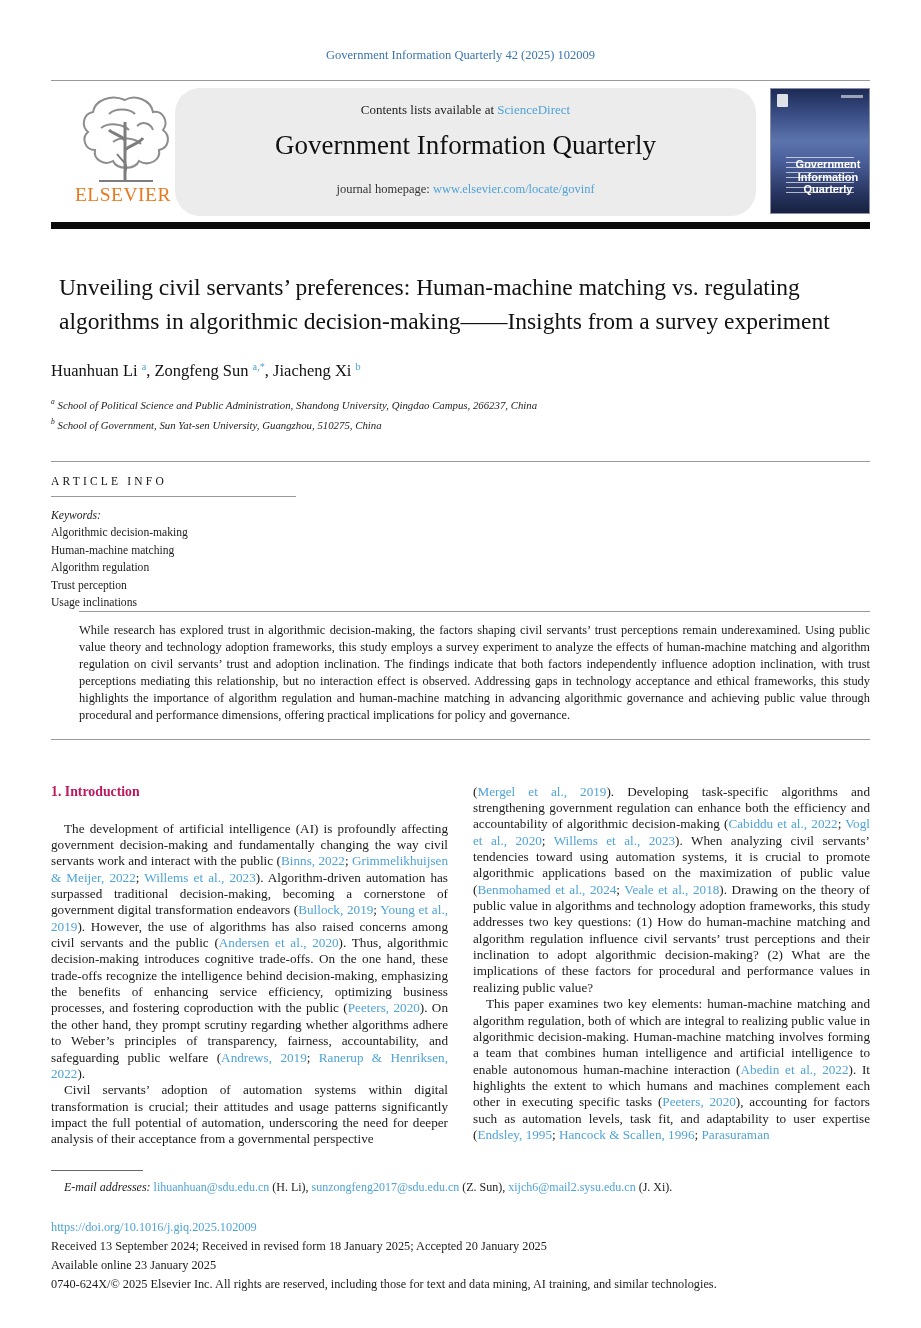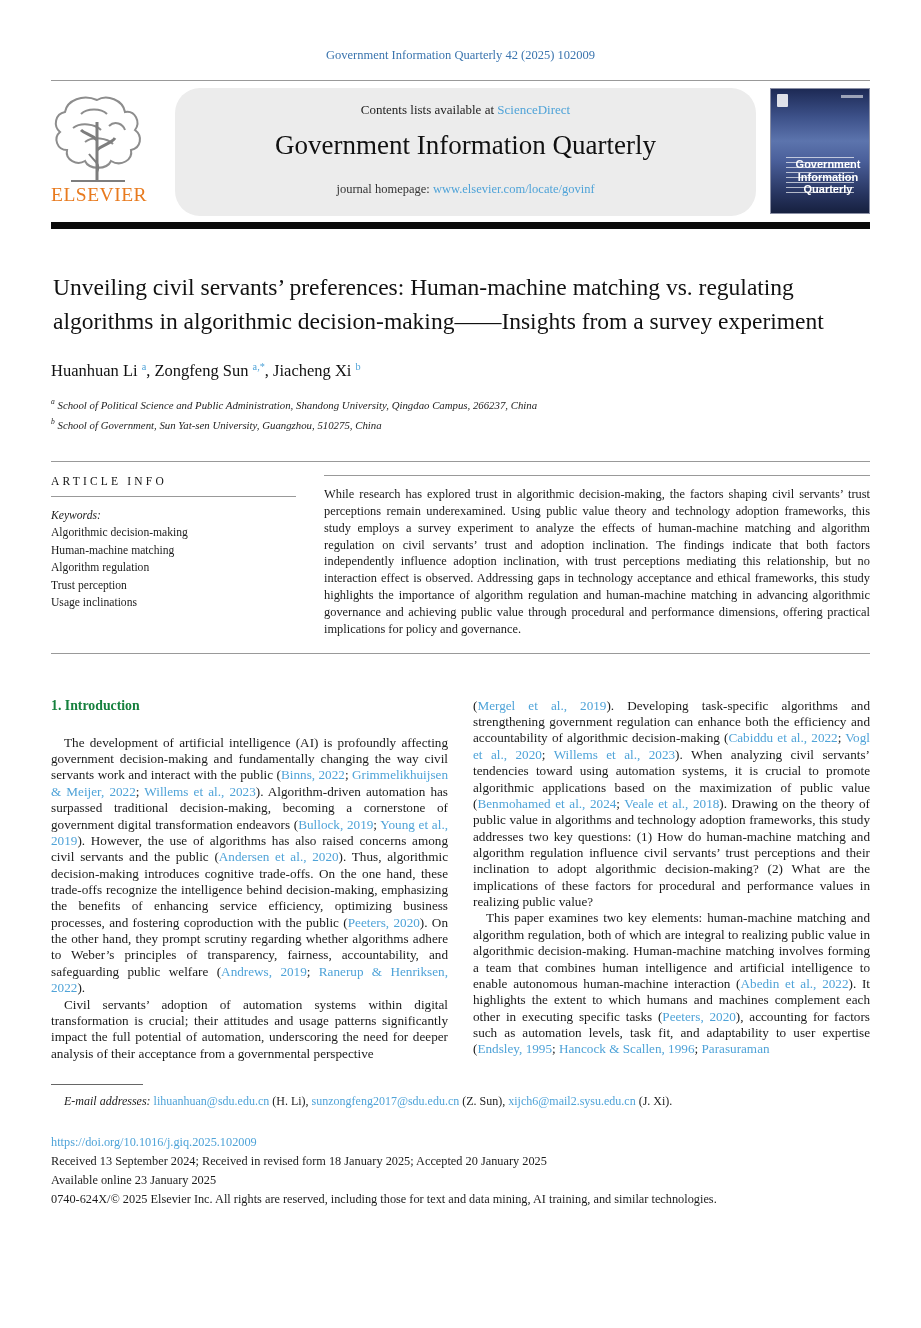--- a/index.html
+++ b/index.html
@@ -19,7 +19,7 @@
   .rule{border-top:1px solid var(--rule);height:0;}
   .rule.header{margin-top:17px;}
   .banner-row{display:flex;margin-top:7px;height:128px;align-items:stretch;}
-  .logo-block{width:120px;flex-shrink:0;display:flex;flex-direction:column;align-items:flex-start;padding-top:4px;background:#fff;cursor:pointer;}
+  .logo-block{width:120px;flex-shrink:0;display:flex;flex-direction:column;align-items:flex-end;padding-top:4px;background:#fff;cursor:pointer;}
   .tree-svg{display:block;}
   .elsevier-word{font-size:19.5px;color:var(--orange);letter-spacing:.5px;margin-top:-2px;font-family:"Liberation Serif",serif;}
   .banner-center{flex:1;background:#ececec;text-align:center;padding:14px 8px 0;margin-left:4px;margin-right:14px;border-radius:25px;}

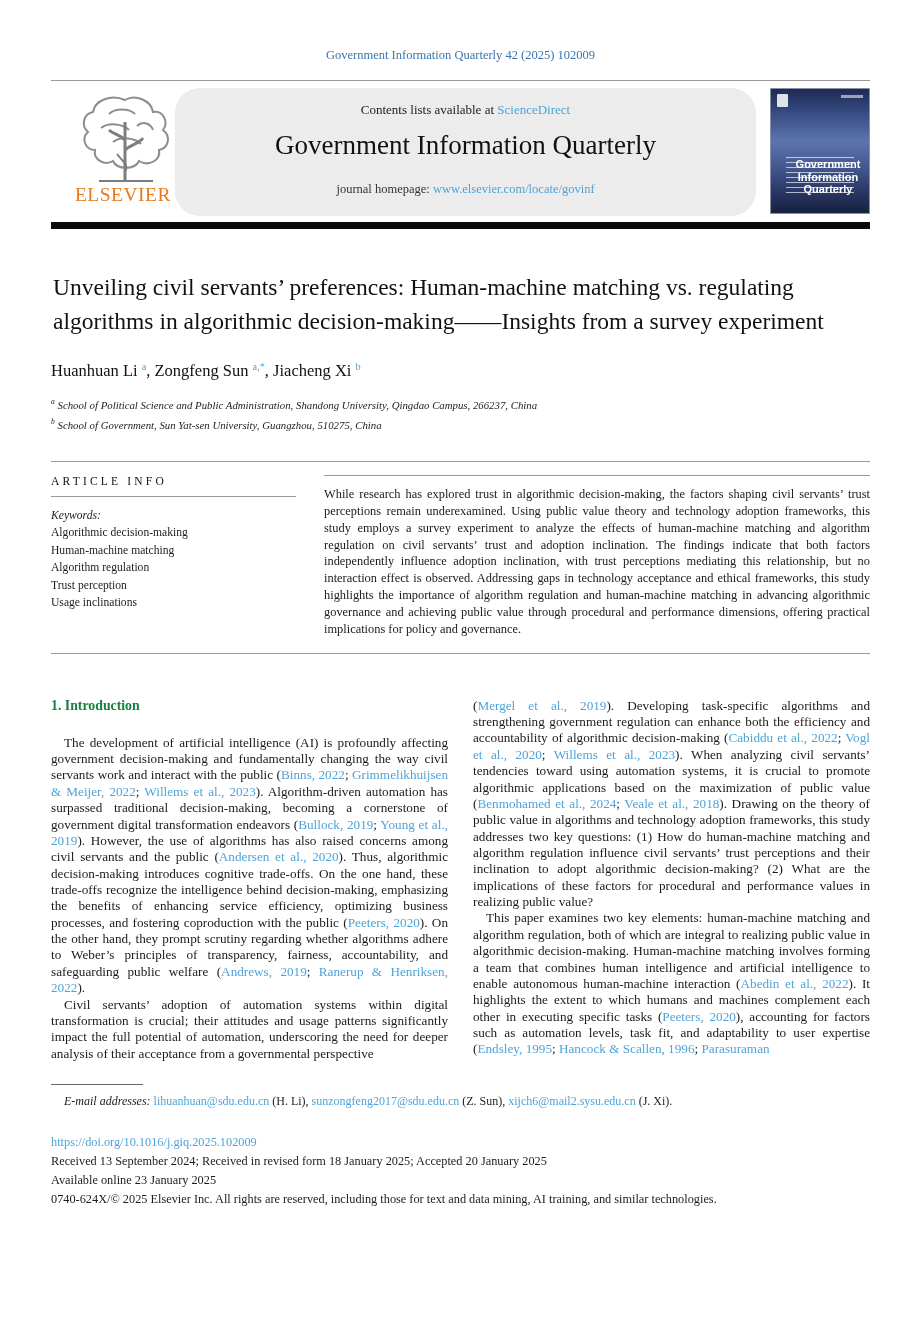--- a/index.html
+++ b/index.html
@@ -39,7 +39,7 @@
   .cover-lines{position:absolute;top:68px;left:15px;right:15px;height:40px;
     background:repeating-linear-gradient(180deg,rgba(255,255,255,.65) 0 1px,transparent 1px 5px);}
   .black-bar{margin-top:6px;height:7px;background:#0a0a0a;}
-  .article-title{font-weight:400;font-size:23.5px;line-height:1.43;margin:42px 2px 0;max-width:785px;color:#111;}
+  .article-title{font-weight:400;font-size:23.5px;line-height:1.43;margin:42px 8px 0;max-width:785px;color:#111;}
   .authors{margin-top:23px;font-size:16.5px;color:#111;}
   .authors sup{font-size:62%;}
   .affiliations{margin-top:15px;font-size:10.8px;font-style:italic;line-height:1.8;color:#222;}

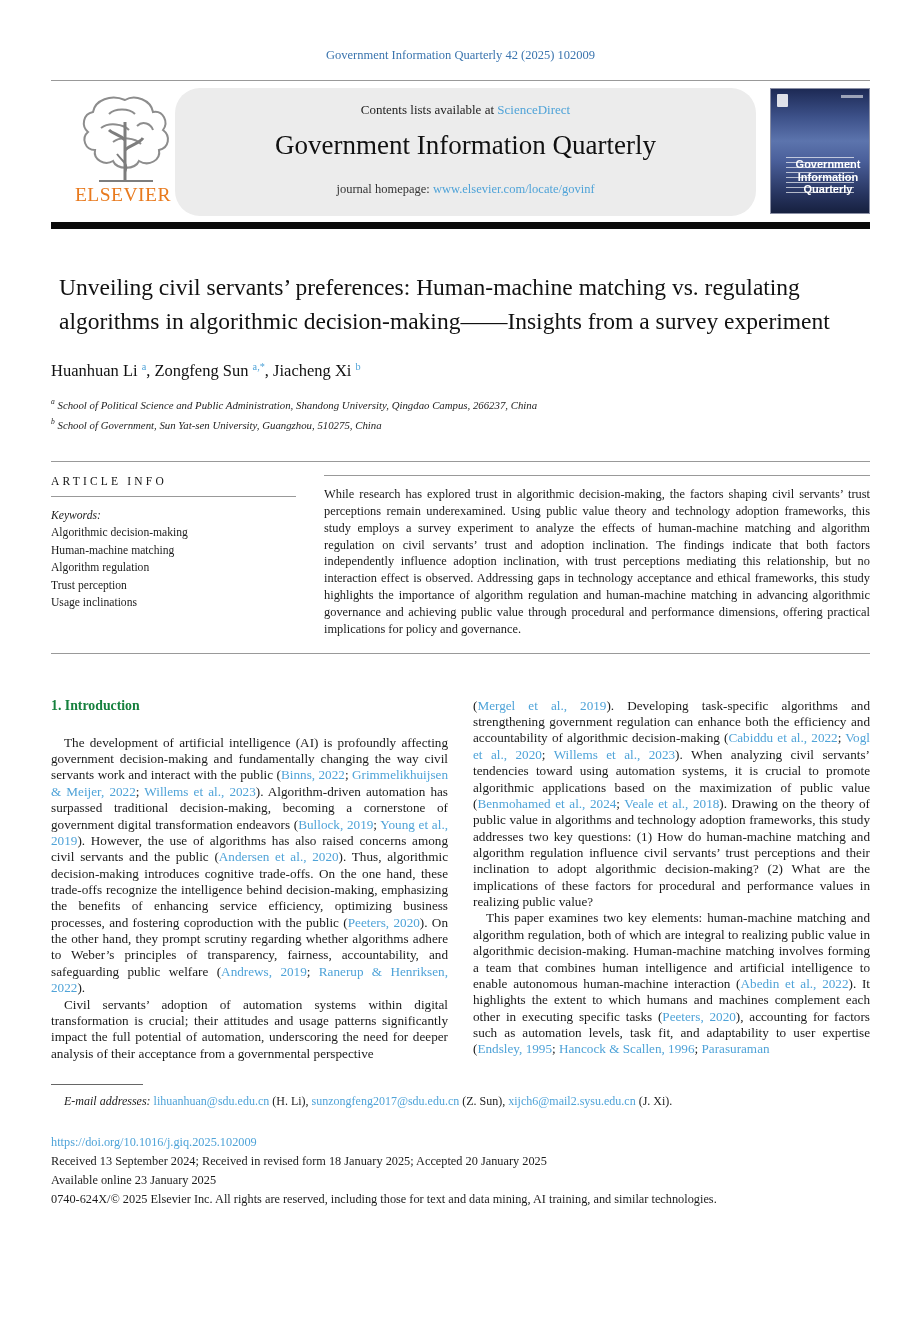--- a/index.html
+++ b/index.html
@@ -46,7 +46,7 @@
   .aff sup{font-size:70%;font-style:italic;}
   sup{line-height:0;}
   .rule.info-top{margin-top:26px;}
-  .info-row{display:flex;padding-top:13px;}
+  .info-row{display:flex;padding-top:13px;flex-direction:column;}
   .info-left{width:245px;flex-shrink:0;}
   .info-right{flex:1;margin-left:28px;}
   .sec-heading{font-size:11.5px;letter-spacing:3.2px;margin-bottom:9px;color:#111;}

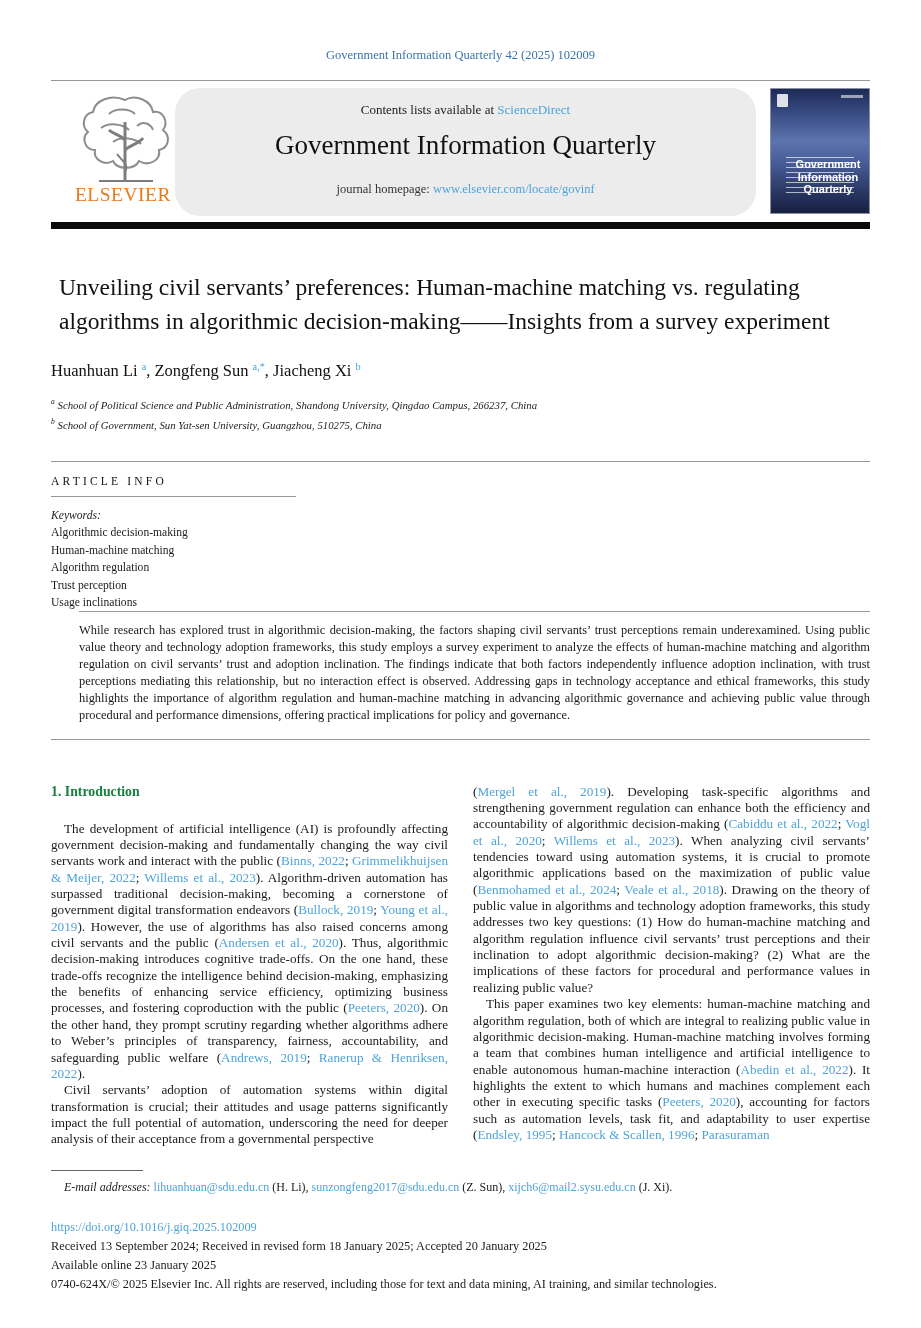--- a/index.html
+++ b/index.html
@@ -57,7 +57,7 @@
   .rule.info-bottom{margin-top:15px;}
   .body-columns{display:flex;gap:25px;margin-top:44px;}
   .col{flex:1;min-width:0;}
-  .section-heading{font-size:13.8px;font-weight:bold;margin:0 0 21px;color:#15803d;}
+  .section-heading{font-size:13.8px;font-weight:bold;margin:0 0 21px;color:#be185d;}
   .para{font-size:13.2px;line-height:1.24;text-align:justify;margin:0;color:#1a1a1a;}
   .para.indent{text-indent:13px;}
   .footnote{margin-top:22px;}

